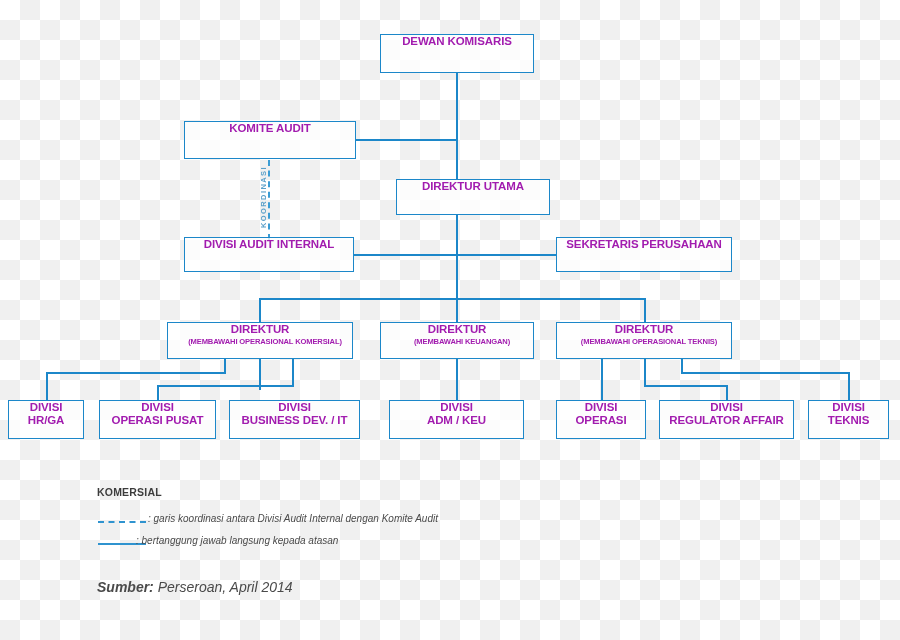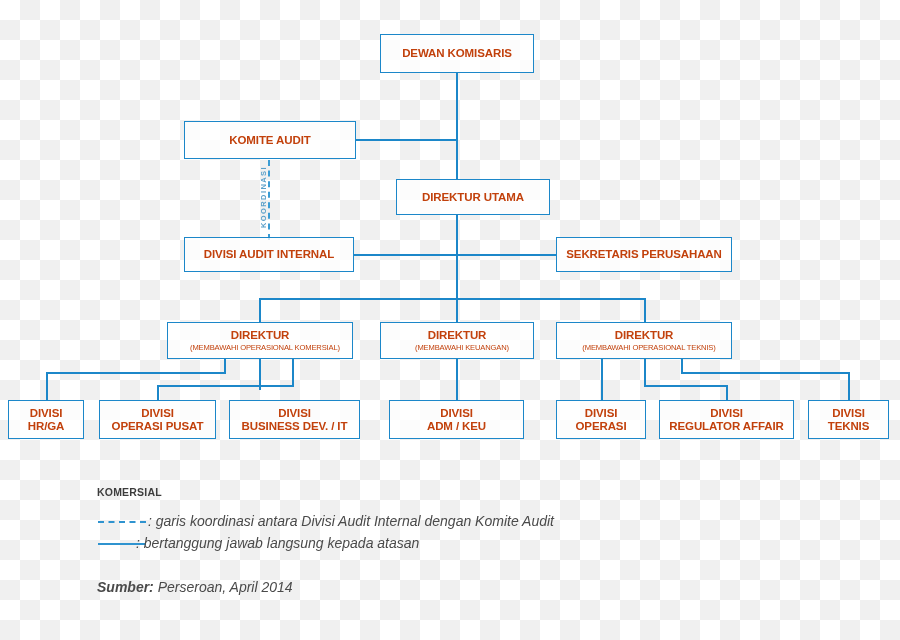--- a/index.html
+++ b/index.html
@@ -30,9 +30,9 @@
     display: flex;
     flex-direction: column;
     align-items: center;
-    justify-content: center;
+    justify-content: flex-start;
     text-align: center;
-    color: #c2410c;
+    color: #a21caf;
     font-weight: bold;
     letter-spacing: -0.1px;
     z-index: 3;

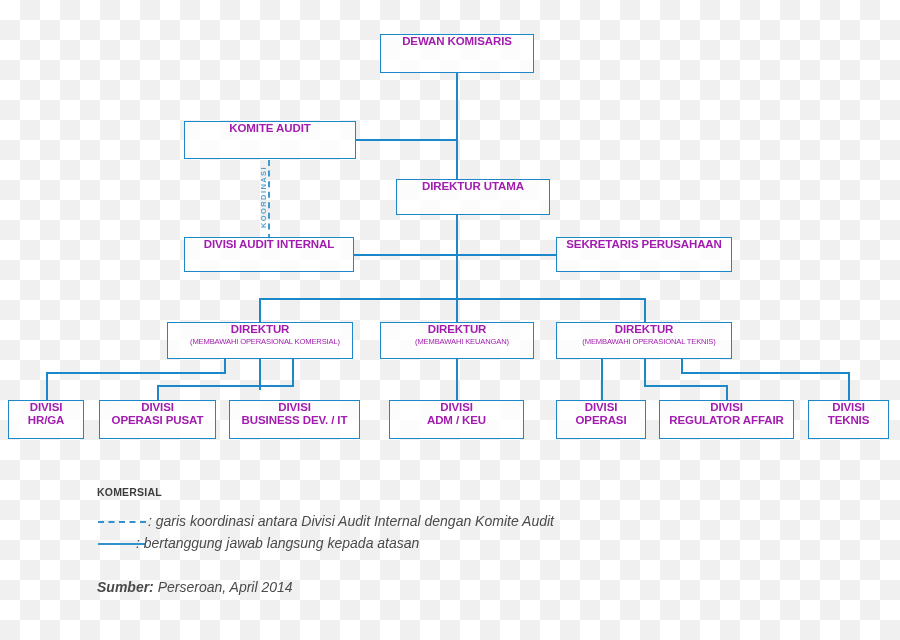--- a/index.html
+++ b/index.html
@@ -42,7 +42,7 @@
   .box .sub {
     font-size: 7.6px;
     line-height: 9px;
-    font-weight: normal;
+    font-weight: bold;
     letter-spacing: -0.15px;
     margin-top: 1px;
     padding-left: 10px;

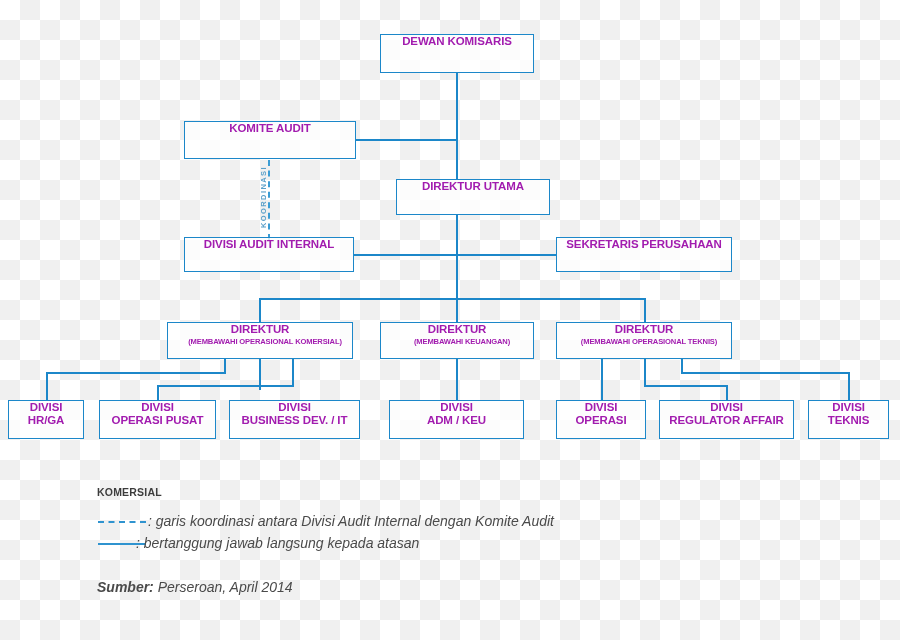--- a/index.html
+++ b/index.html
@@ -80,28 +80,28 @@
   }
   .legend-text {
     position: absolute;
+    font-size: 10px;
+    font-style: italic;
+    color: #4a4a4a;
+    white-space: nowrap;
+  }
+  .legend-dash {
+    position: absolute;
+    width: 48px; height: 0;
+    border-top: 2px dashed #2f93cf;
+  }
+  .legend-solid {
+    position: absolute;
+    width: 48px; height: 2px;
+    background: #2f93cf;
+  }
+  .source {
+    position: absolute;
     font-size: 14px;
     font-style: italic;
     color: #4a4a4a;
     white-space: nowrap;
   }
-  .legend-dash {
-    position: absolute;
-    width: 48px; height: 0;
-    border-top: 2px dashed #2f93cf;
-  }
-  .legend-solid {
-    position: absolute;
-    width: 48px; height: 2px;
-    background: #2f93cf;
-  }
-  .source {
-    position: absolute;
-    font-size: 14px;
-    font-style: italic;
-    color: #4a4a4a;
-    white-space: nowrap;
-  }
   .source b { font-weight: bold; }
 </style>
 </head>

